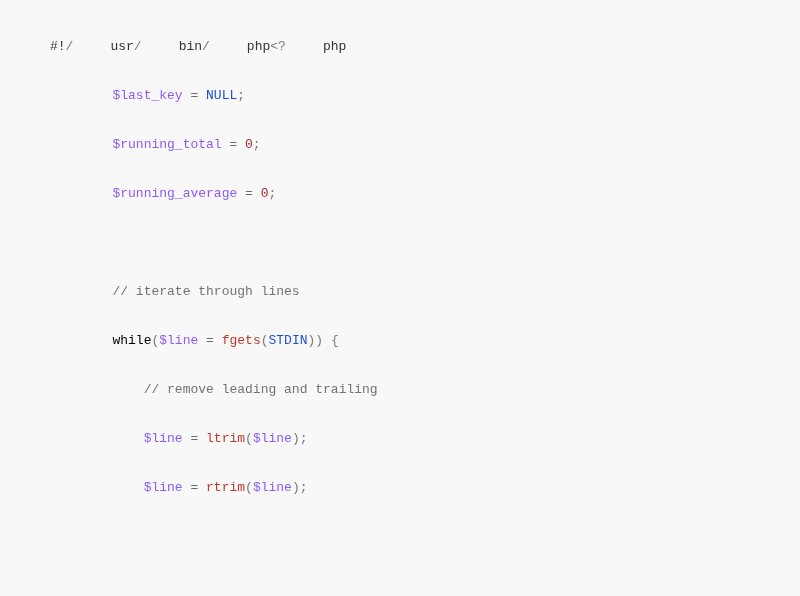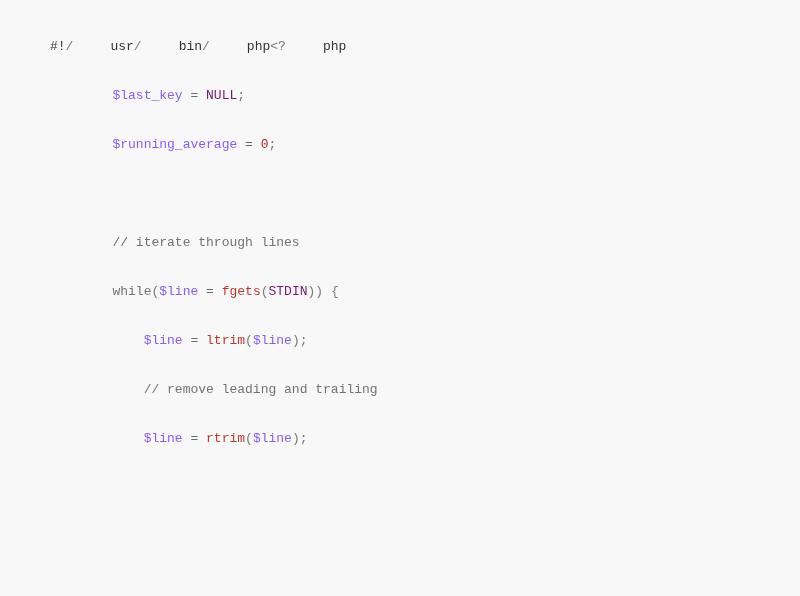--- a/index.html
+++ b/index.html
@@ -23,7 +23,7 @@
   .t-plain   { color: #333; margin-left: 37px; }      
   .t-var     { color: #8b5cf6; }      
   .t-op      { color: #6b6b6b; }   
-  .t-null    { color: #701a75; }   
+  .t-null    { color: #1d4ed8; }   
   .t-num     { color: #a52a2a; }   
   .t-comment { color: #737373; }   
   .t-kw      { color: #737373; }   

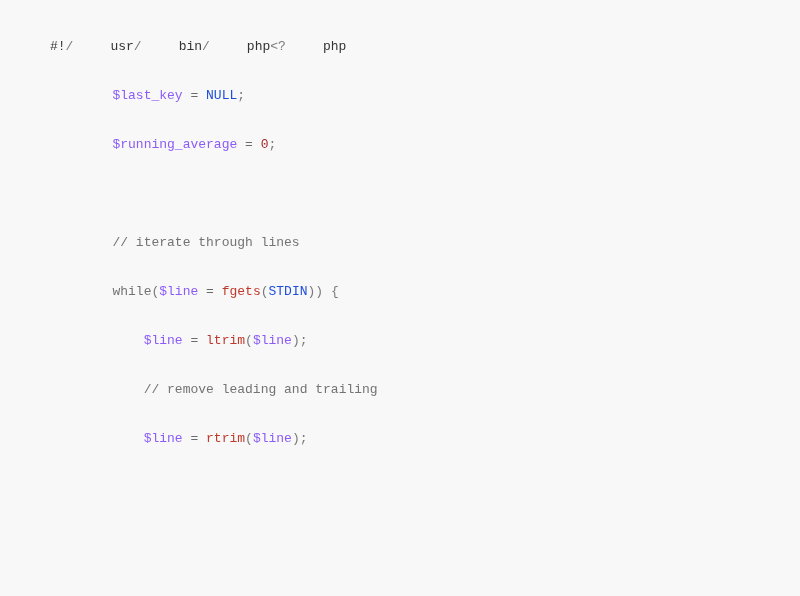--- a/index.html
+++ b/index.html
@@ -36,6 +36,7 @@
 <div class="code-container">
 <span class="line"><span class="t-shebang">#!</span><span class="t-punct">/</span><span class="t-plain">usr</span><span class="t-punct">/</span><span class="t-plain">bin</span><span class="t-punct">/</span><span class="t-plain">php</span><span class="t-punct">&lt;?</span><span class="t-plain">php</span></span>
 <span class="line"><span>        </span><span class="t-var">$last_key</span><span class="t-op"> = </span><span class="t-null">NULL</span><span class="t-punct">;</span></span>
+<span class="line"><span>        </span><span class="t-var">$running_total</span><span class="t-op"> = </span><span class="t-num">0</span><span class="t-punct">;</span></span>
 <span class="line"><span>        </span><span class="t-var">$running_average</span><span class="t-op"> = </span><span class="t-num">0</span><span class="t-punct">;</span></span>
 <span class="line"> </span>
 <span class="line"><span>        </span><span class="t-comment">// iterate through lines</span></span>

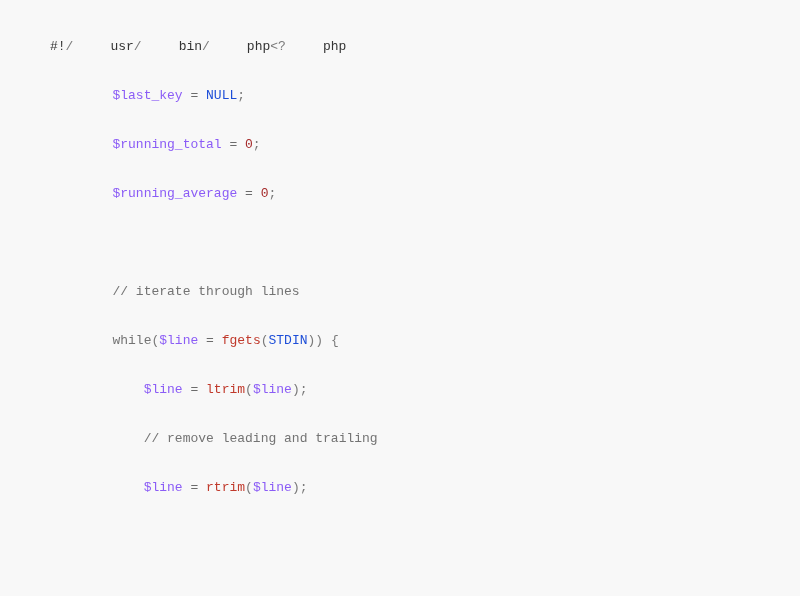--- a/index.html
+++ b/index.html
@@ -26,7 +26,7 @@
   .t-null    { color: #1d4ed8; }   
   .t-num     { color: #a52a2a; }   
   .t-comment { color: #737373; }   
-  .t-kw      { color: #737373; }   
+  .t-kw      { color: #000000; }   
   .t-fn1     { color: #c0392b; }   
   .t-shebang { color: #333; }
 </style>

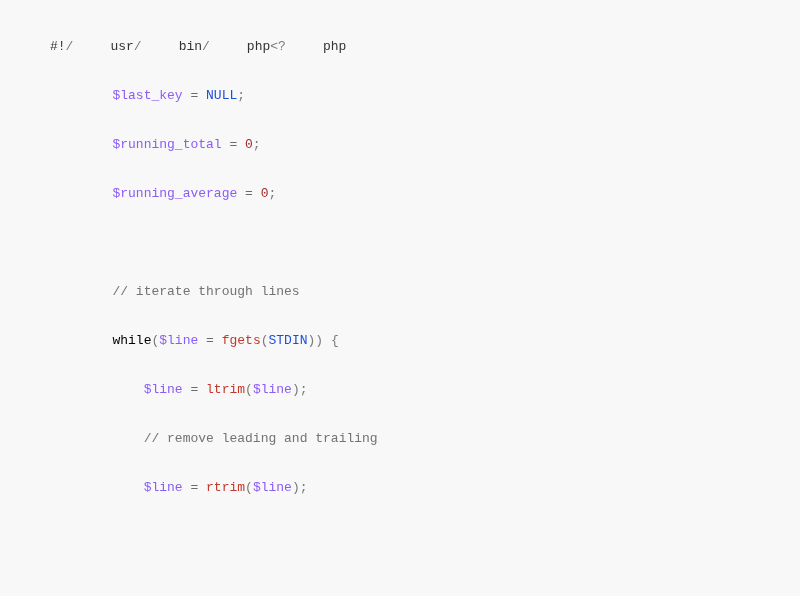--- a/index.html
+++ b/index.html
@@ -41,8 +41,8 @@
 <span class="line"> </span>
 <span class="line"><span>        </span><span class="t-comment">// iterate through lines</span></span>
 <span class="line"><span>        </span><span class="t-kw">while</span><span class="t-punct">(</span><span class="t-var">$line</span><span class="t-op"> = </span><span class="t-fn1">fgets</span><span class="t-punct">(</span><span class="t-null">STDIN</span><span class="t-punct">)</span><span class="t-punct">)</span> <span class="t-punct">{</span></span>
+<span class="line"><span>            </span><span class="t-comment">// remove leading and trailing</span></span>
 <span class="line"><span>            </span><span class="t-var">$line</span><span class="t-op"> = </span><span class="t-fn1">ltrim</span><span class="t-punct">(</span><span class="t-var">$line</span><span class="t-punct">)</span><span class="t-punct">;</span></span>
-<span class="line"><span>            </span><span class="t-comment">// remove leading and trailing</span></span>
 <span class="line"><span>            </span><span class="t-var">$line</span><span class="t-op"> = </span><span class="t-fn1">rtrim</span><span class="t-punct">(</span><span class="t-var">$line</span><span class="t-punct">)</span><span class="t-punct">;</span></span>
 <span class="line"> </span>
 

